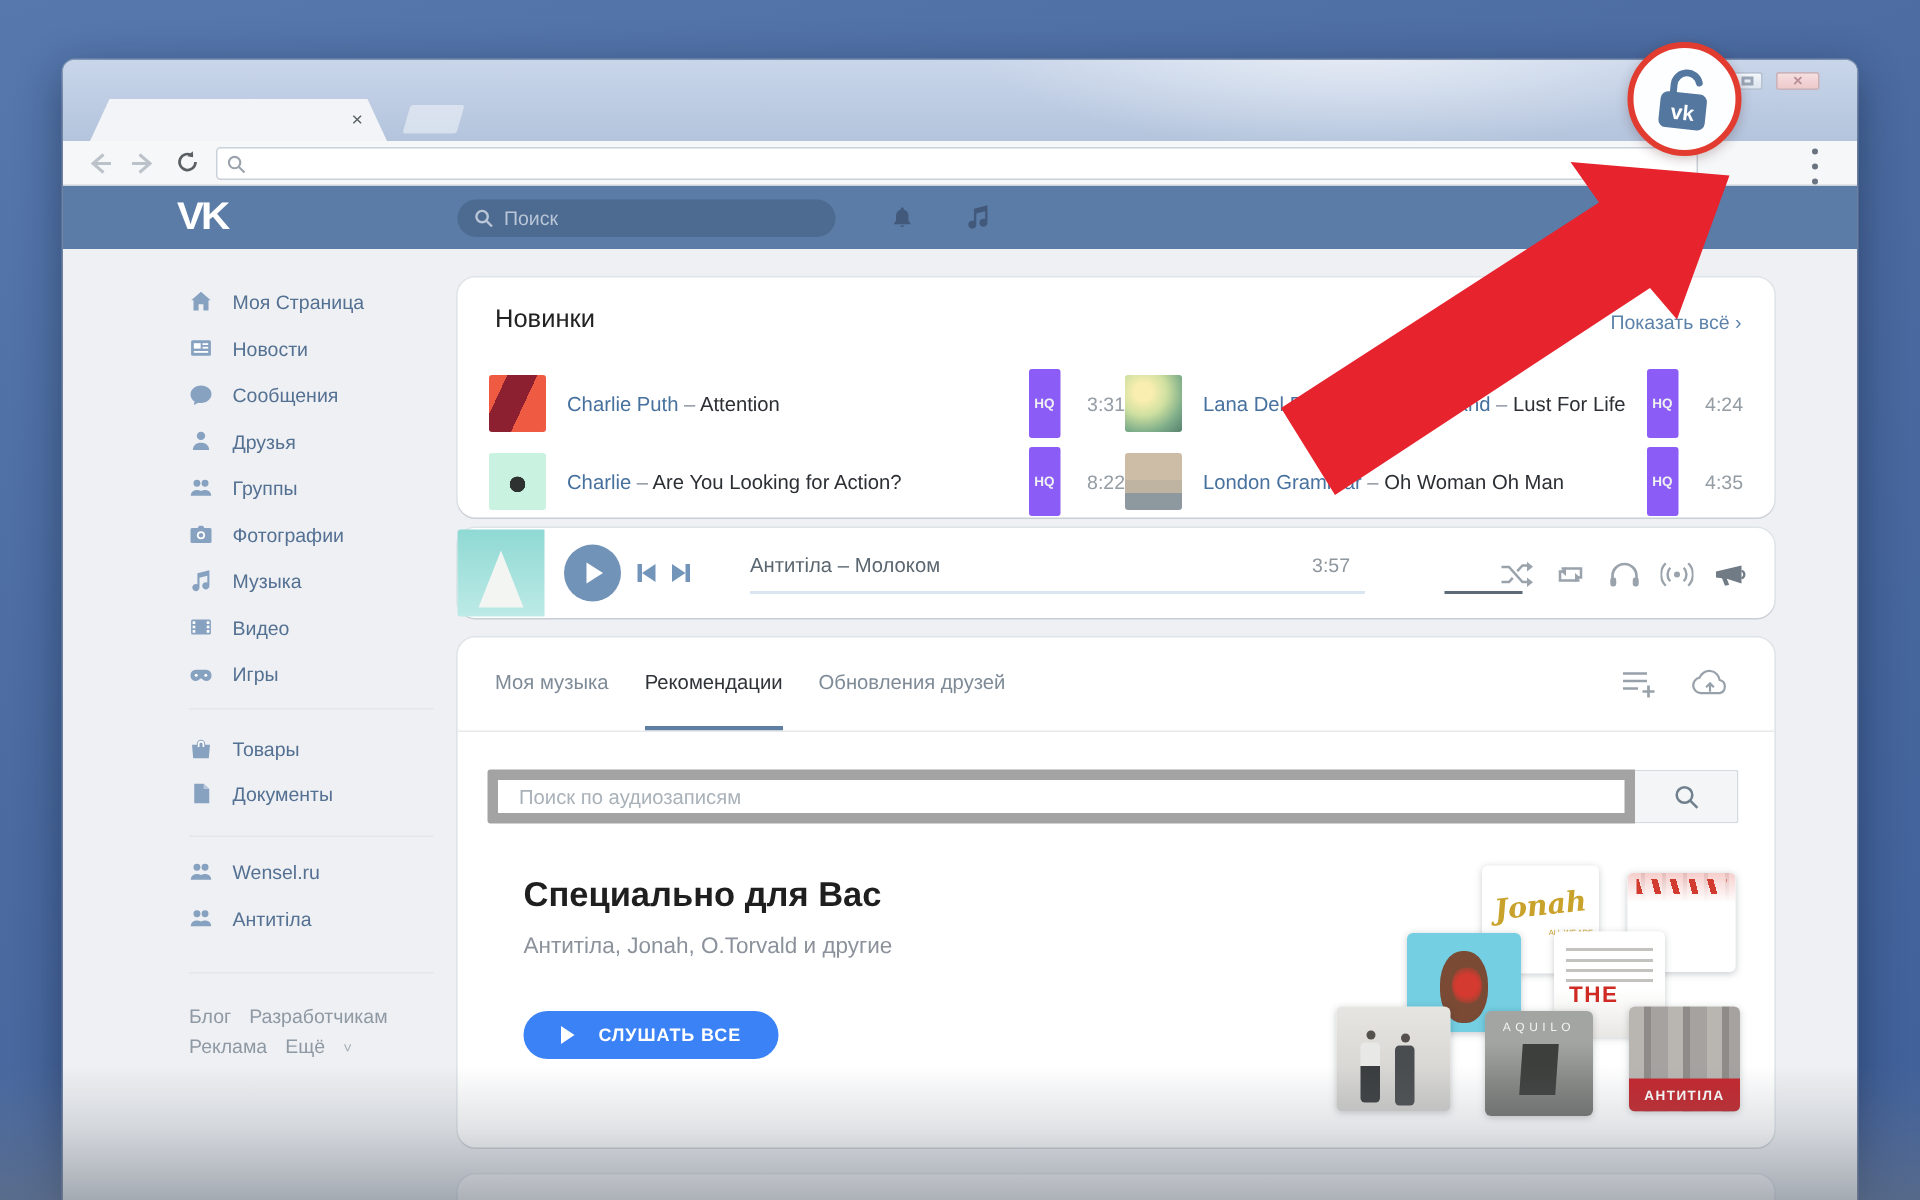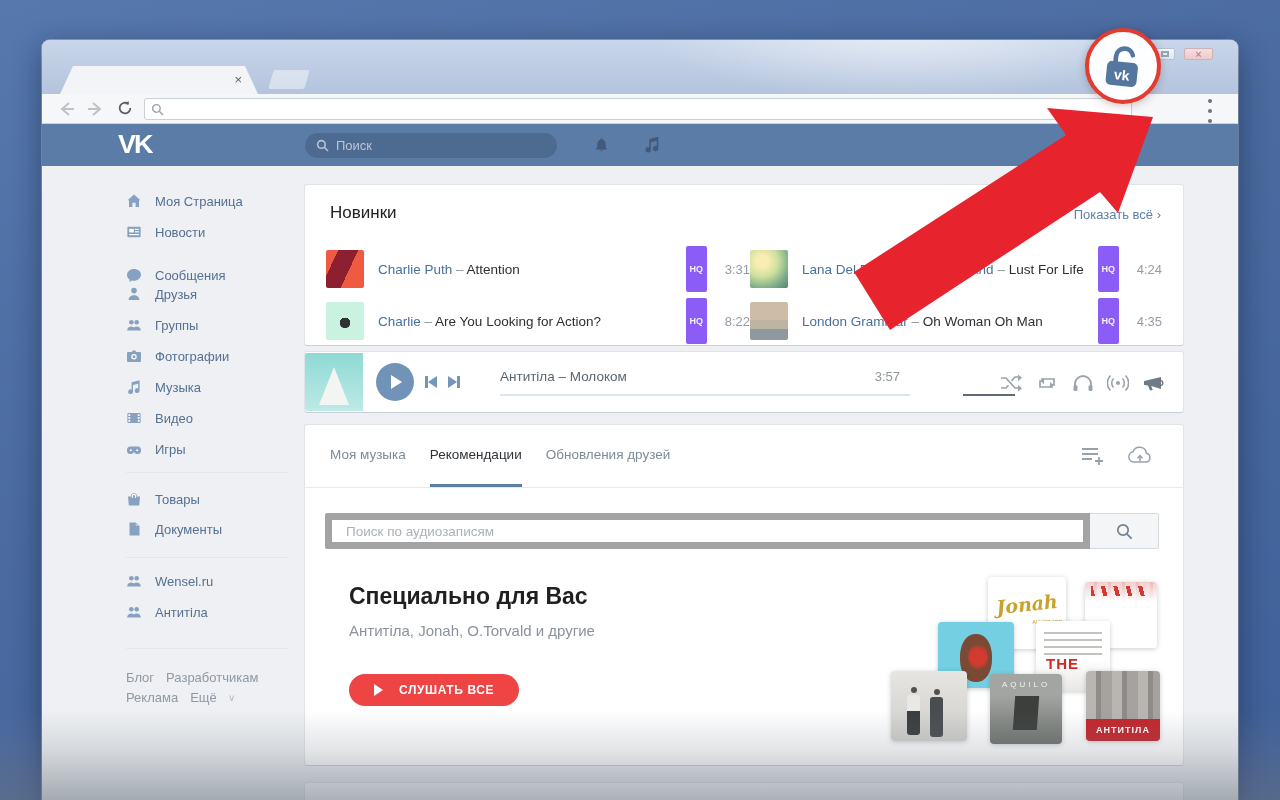--- a/index.html
+++ b/index.html
@@ -55,7 +55,7 @@
   .chev-dn { font-size:10px; color:#a5adb6; }
 
   
-  .card { position:absolute; background:#fff; border-radius:2px; box-shadow:0 1px 0 rgba(160,170,180,.35),0 0 0 1px rgba(212,218,224,.55); }
+  .card { position:absolute; background:#fff; border-radius:12px; box-shadow:0 1px 0 rgba(160,170,180,.35),0 0 0 1px rgba(212,218,224,.55); }
   .card1 { left:263px; top:145px; width:878px; height:160px; }
   .card-title { position:absolute; left:25px; top:18px; font-size:17px; color:#222; }
   .show-all { position:absolute; right:22px; top:22px; font-size:13px; color:#5c82a9; cursor:pointer; }

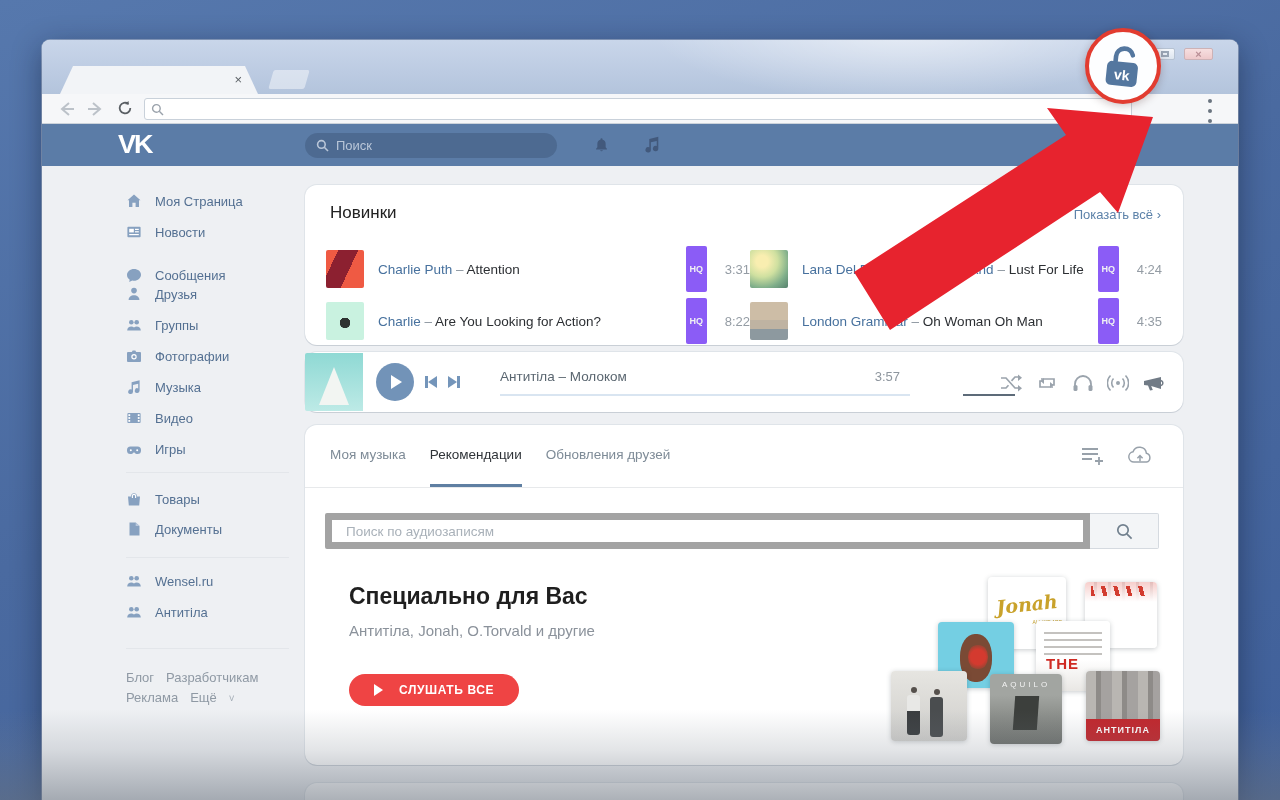--- a/index.html
+++ b/index.html
@@ -238,7 +238,7 @@
         </svg>
       <span class="lbl">Новости</span>
     </div>
-    <div class="side-item" style="top:220px">
+    <div class="side-item" style="top:208px">
       <svg width="16" height="16" viewBox="0 0 16 16">
           <path d="M8 2C4.1 2 1 4.7 1 8c0 1.9 1.1 3.6 2.7 4.7L3.2 15l3.1-1.5c.5.1 1.1.2 1.7.2 3.9 0 7-2.7 7-6S11.9 2 8 2z" fill="#87a1c0"></path>
         </svg>

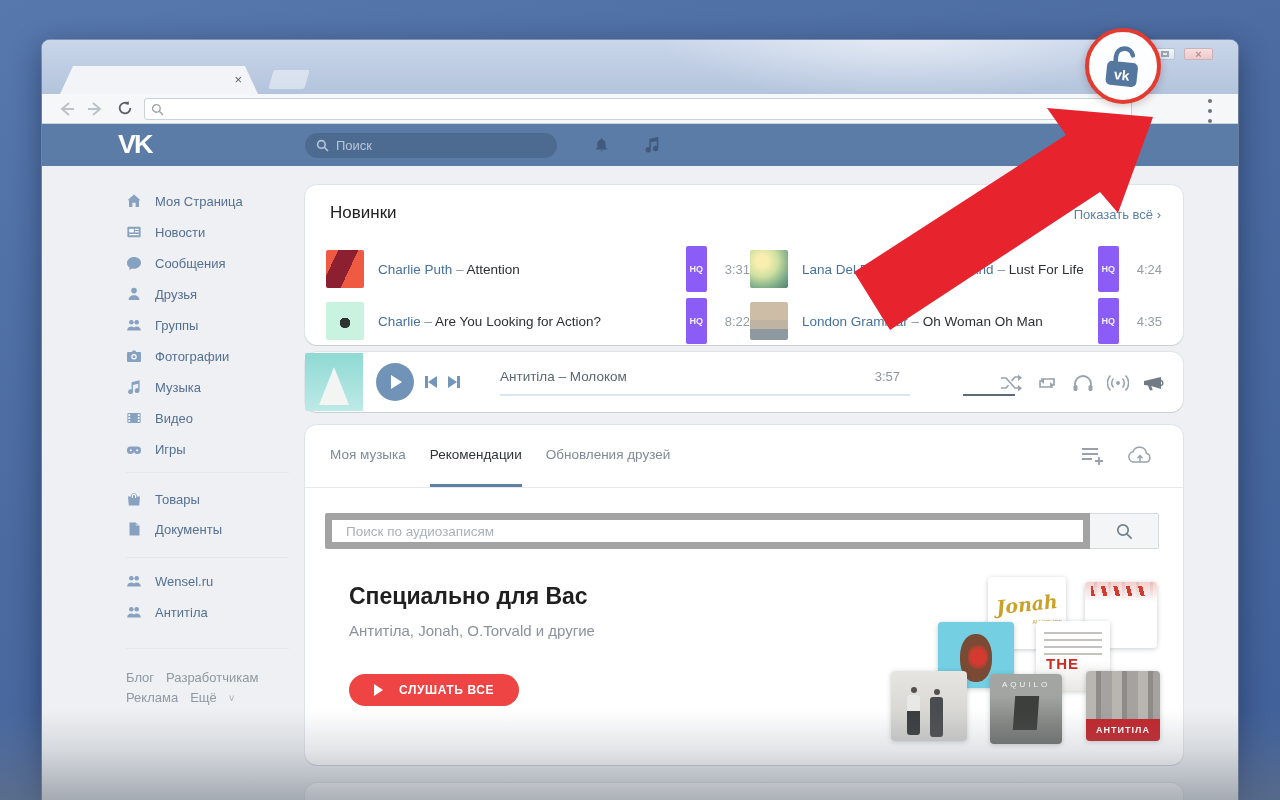--- a/index.html
+++ b/index.html
@@ -106,7 +106,7 @@
     justify-content:center; cursor:pointer; }
   .rec-title { position:absolute; left:44px; top:158px; font-size:23px; font-weight:bold; color:#1f1f1f; }
   .rec-sub { position:absolute; left:44px; top:197px; font-size:15px; color:#8b929b; }
-  .listen-btn { position:absolute; left:44px; top:249px; width:170px; height:32px; border-radius:16px; background:#ef4444;
+  .listen-btn { position:absolute; left:44px; top:249px; width:170px; height:32px; border-radius:16px; background:#3b82f6;
     display:flex; align-items:center; justify-content:center; gap:16px; cursor:pointer; }
   .listen-btn i { width:0; height:0; border-top:6px solid transparent; border-bottom:6px solid transparent; border-left:9px solid #fff; }
   .listen-btn span { color:#fff; font-size:12px; font-weight:bold; letter-spacing:.6px; }

